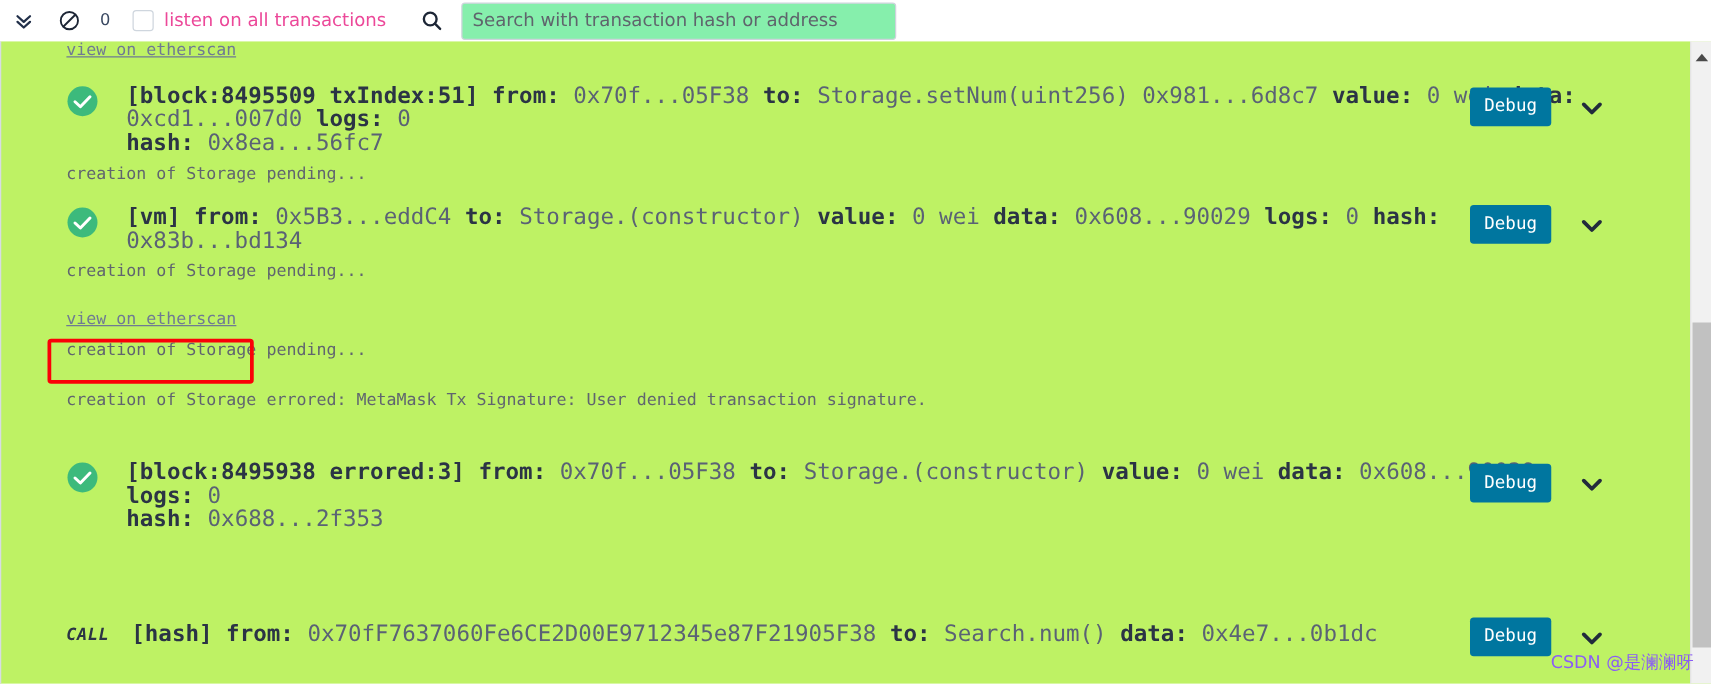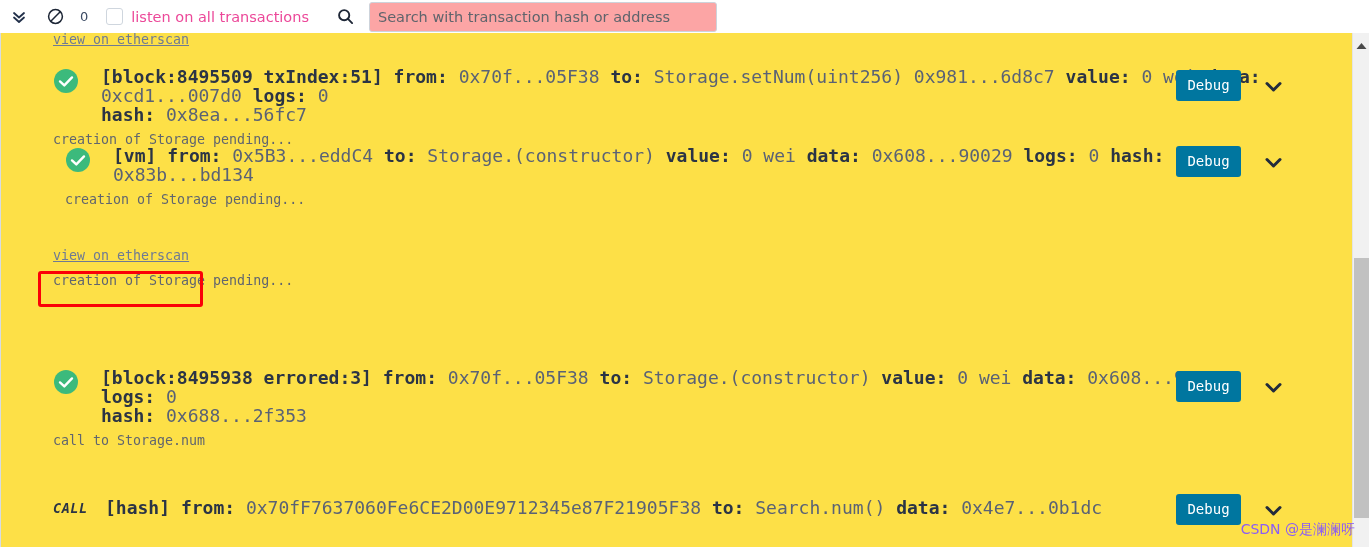--- a/index.html
+++ b/index.html
@@ -70,7 +70,7 @@
     height: 30px;
     border: 1px solid #cdd3db;
     border-radius: 3px;
-    background: #fca5a5;
+    background: #86efac;
     box-sizing: border-box;
     font-family: "DejaVu Sans", sans-serif;
     font-size: 14.5px;

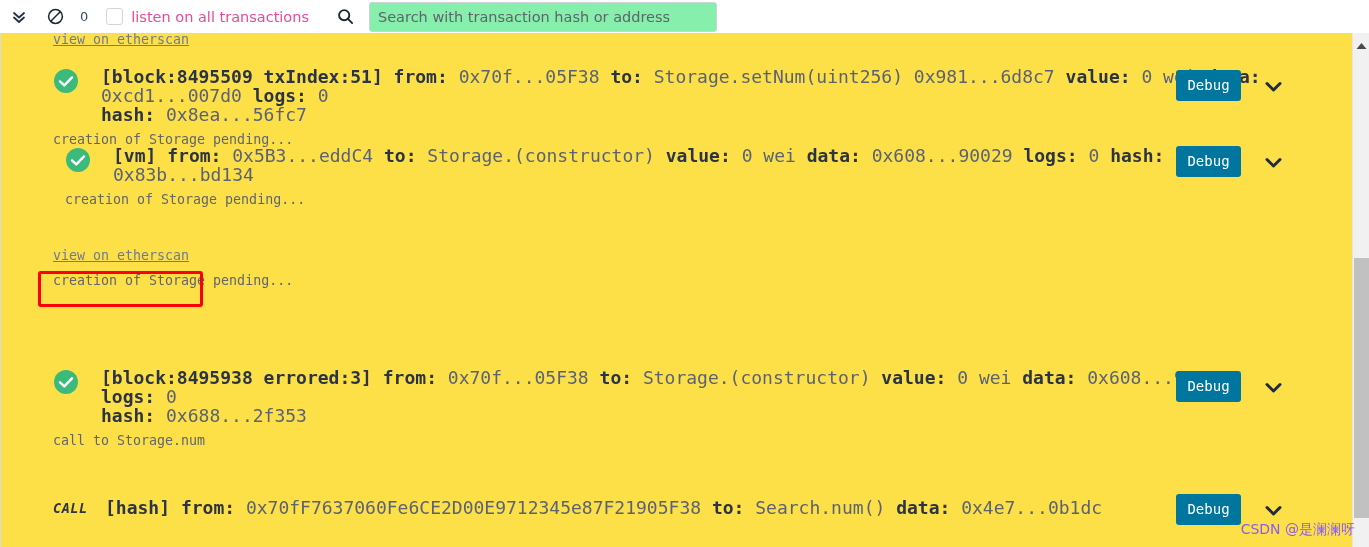--- a/index.html
+++ b/index.html
@@ -87,7 +87,7 @@
     top: 33px;
     width: 1369px;
     height: 514px;
-    background: #fde047;
+    background: #bef264;
     border-left: 1px solid #d7dce3;
     box-sizing: border-box;
     overflow: hidden;

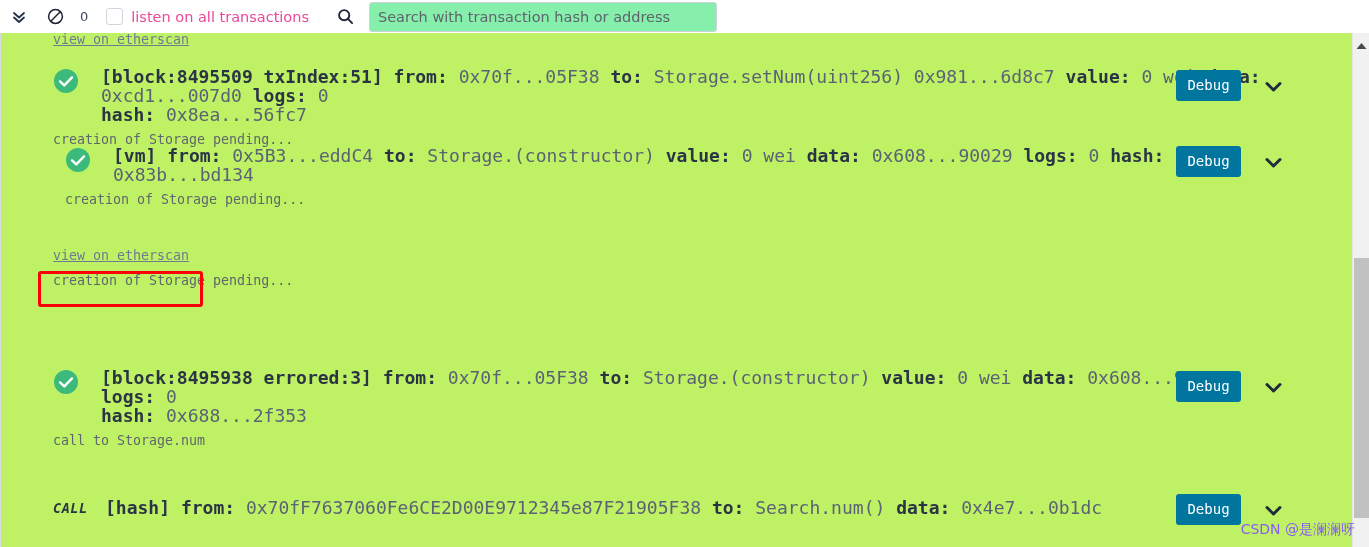--- a/index.html
+++ b/index.html
@@ -308,7 +308,7 @@
       <div class="tx-sub">creation of Storage pending...</div>
     </div>
 
-    <div class="tx-entry" style="top:112px;padding-left:12px;">
+    <div class="tx-entry" style="top:130px;">
       <div class="tx-main">
         <span class="status-icon">
           <svg width="26" height="26" viewBox="0 0 26 26">

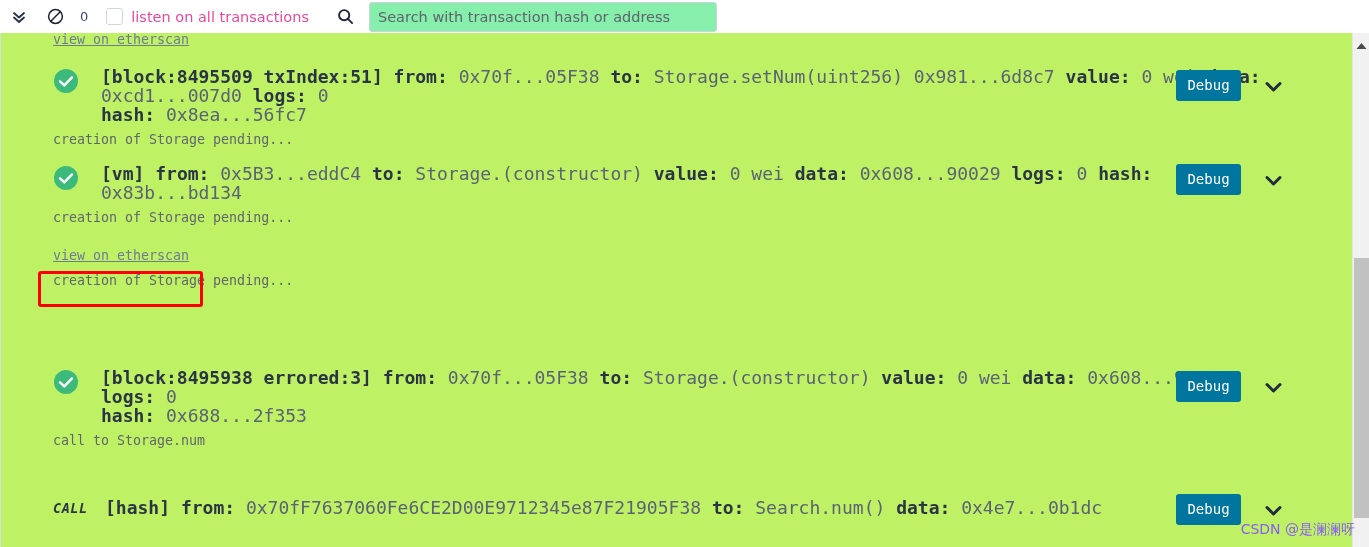--- a/index.html
+++ b/index.html
@@ -334,6 +334,9 @@
       <div class="tx-sub" style="margin-top:6px;">creation of Storage pending...</div>
     </div>
 
+    <div class="tx-entry" style="top:278px;">
+      <div class="tx-sub" style="margin-top:0;">creation of Storage errored: MetaMask Tx Signature: User denied transaction signature.</div>
+    </div>
 
     <div class="tx-entry" style="top:334px;">
       <div class="tx-main">

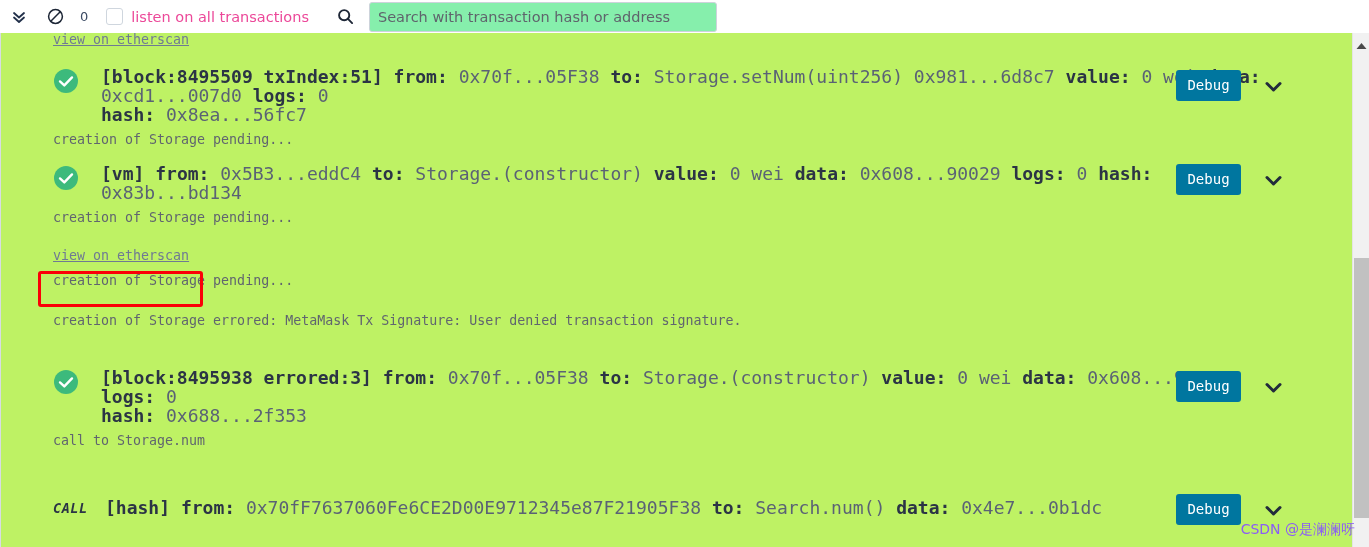--- a/index.html
+++ b/index.html
@@ -355,7 +355,6 @@
           </svg>
         </div>
       </div>
-      <div class="tx-sub">call to Storage.num</div>
     </div>
 
     <div class="tx-entry" style="top:437px;margin-top:27px;">

